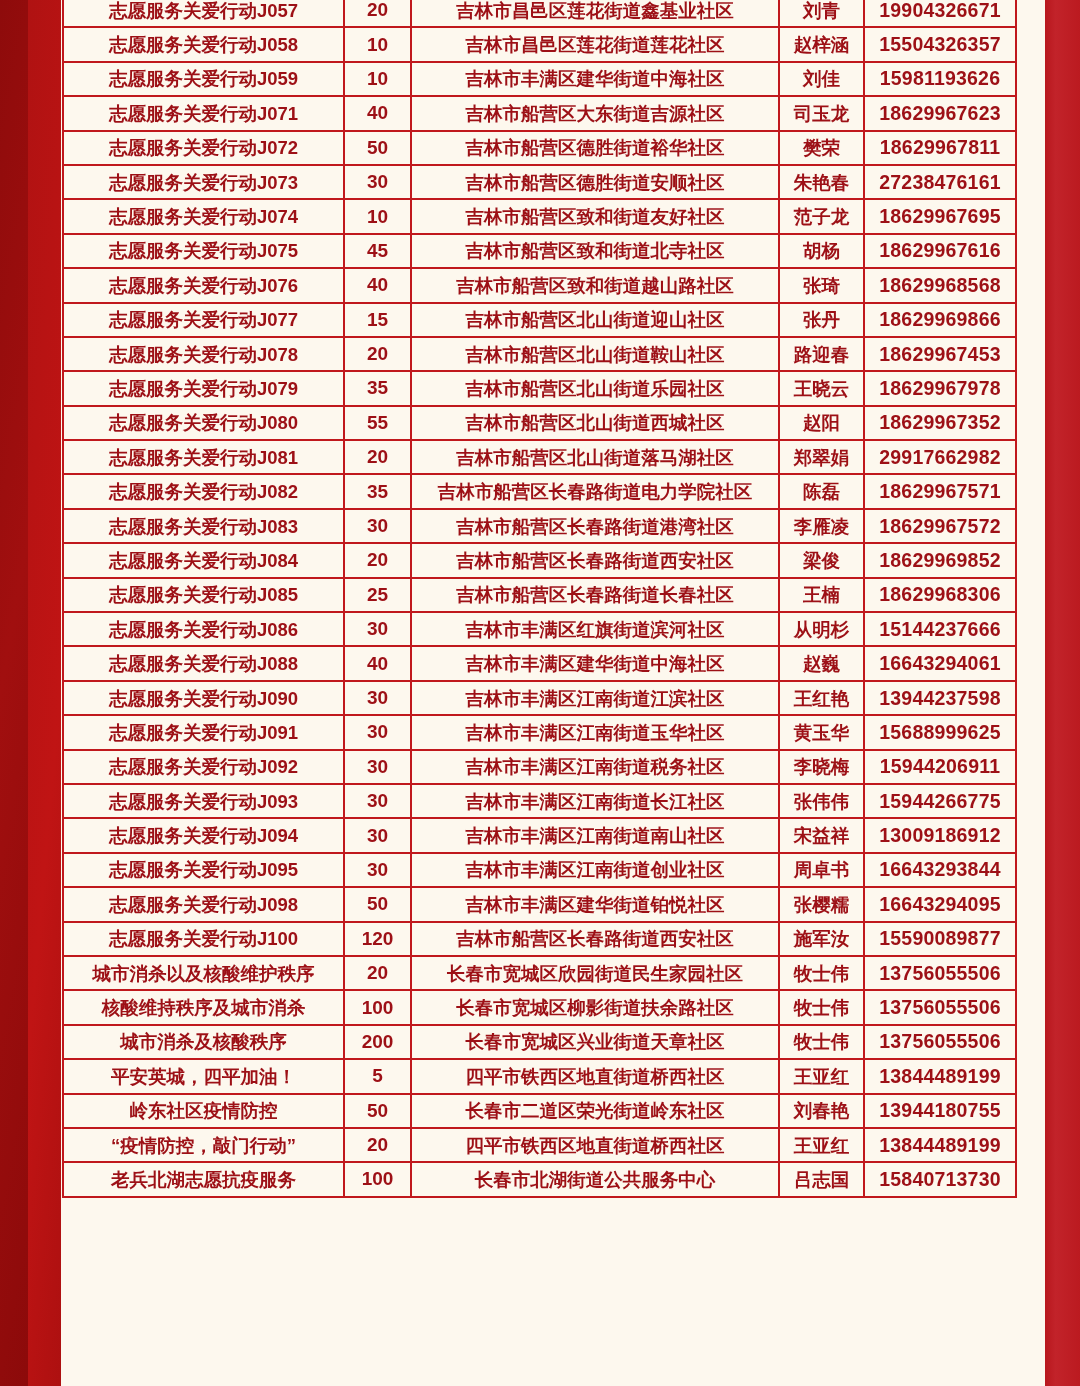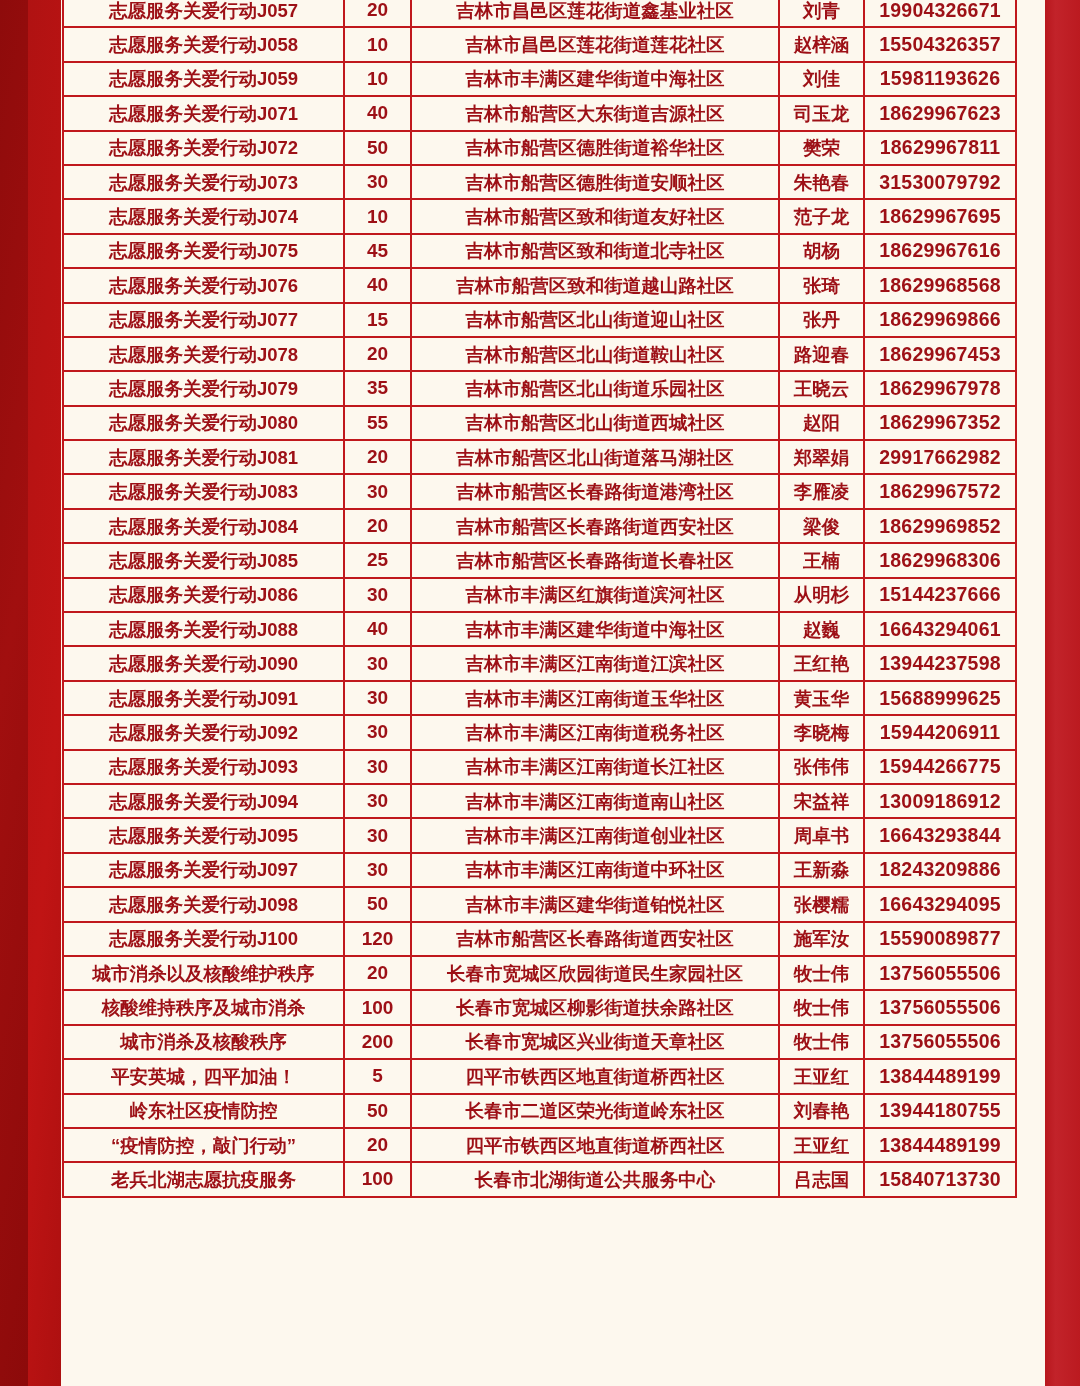--- a/index.html
+++ b/index.html
@@ -136,7 +136,7 @@
           <td class="cell-count">30</td>
           <td class="cell-org">吉林市船营区德胜街道安顺社区</td>
           <td class="cell-contact">朱艳春</td>
-          <td class="cell-phone">31530079792</td>
+          <td class="cell-phone">27238476161</td>
         </tr>
         <tr>
           <td class="cell-activity">志愿服务关爱行动J074</td>

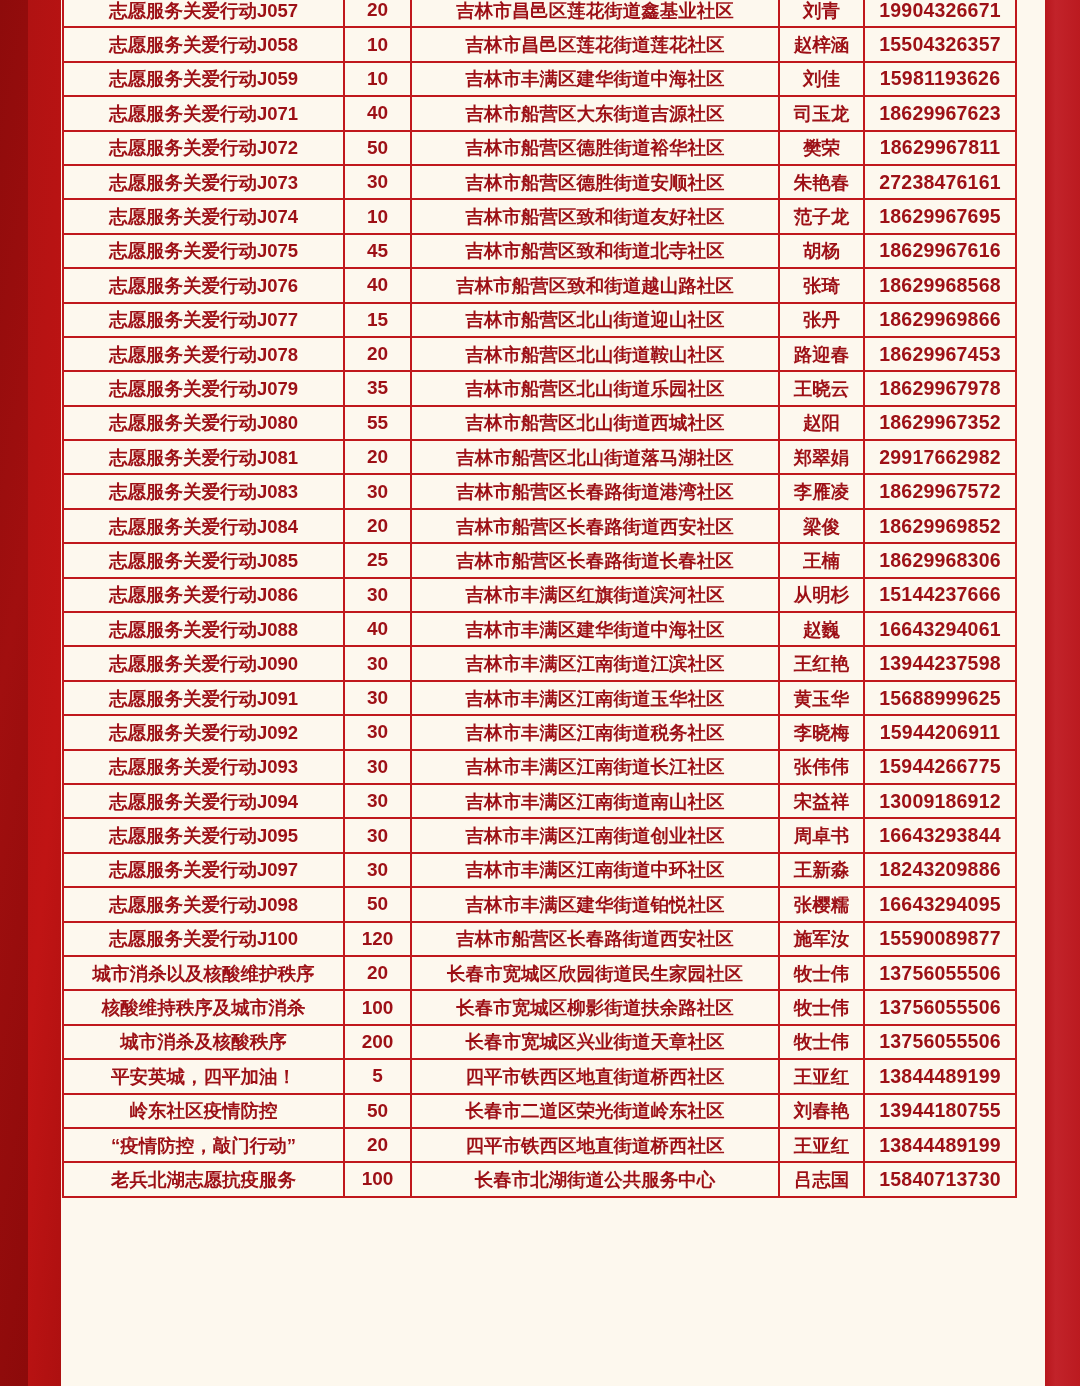--- a/index.html
+++ b/index.html
@@ -195,6 +195,13 @@
           <td class="cell-phone">29917662982</td>
         </tr>
         <tr>
+          <td class="cell-activity">志愿服务关爱行动J082</td>
+          <td class="cell-count">35</td>
+          <td class="cell-org">吉林市船营区长春路街道电力学院社区</td>
+          <td class="cell-contact">陈磊</td>
+          <td class="cell-phone">18629967571</td>
+        </tr>
+        <tr>
           <td class="cell-activity">志愿服务关爱行动J083</td>
           <td class="cell-count">30</td>
           <td class="cell-org">吉林市船营区长春路街道港湾社区</td>

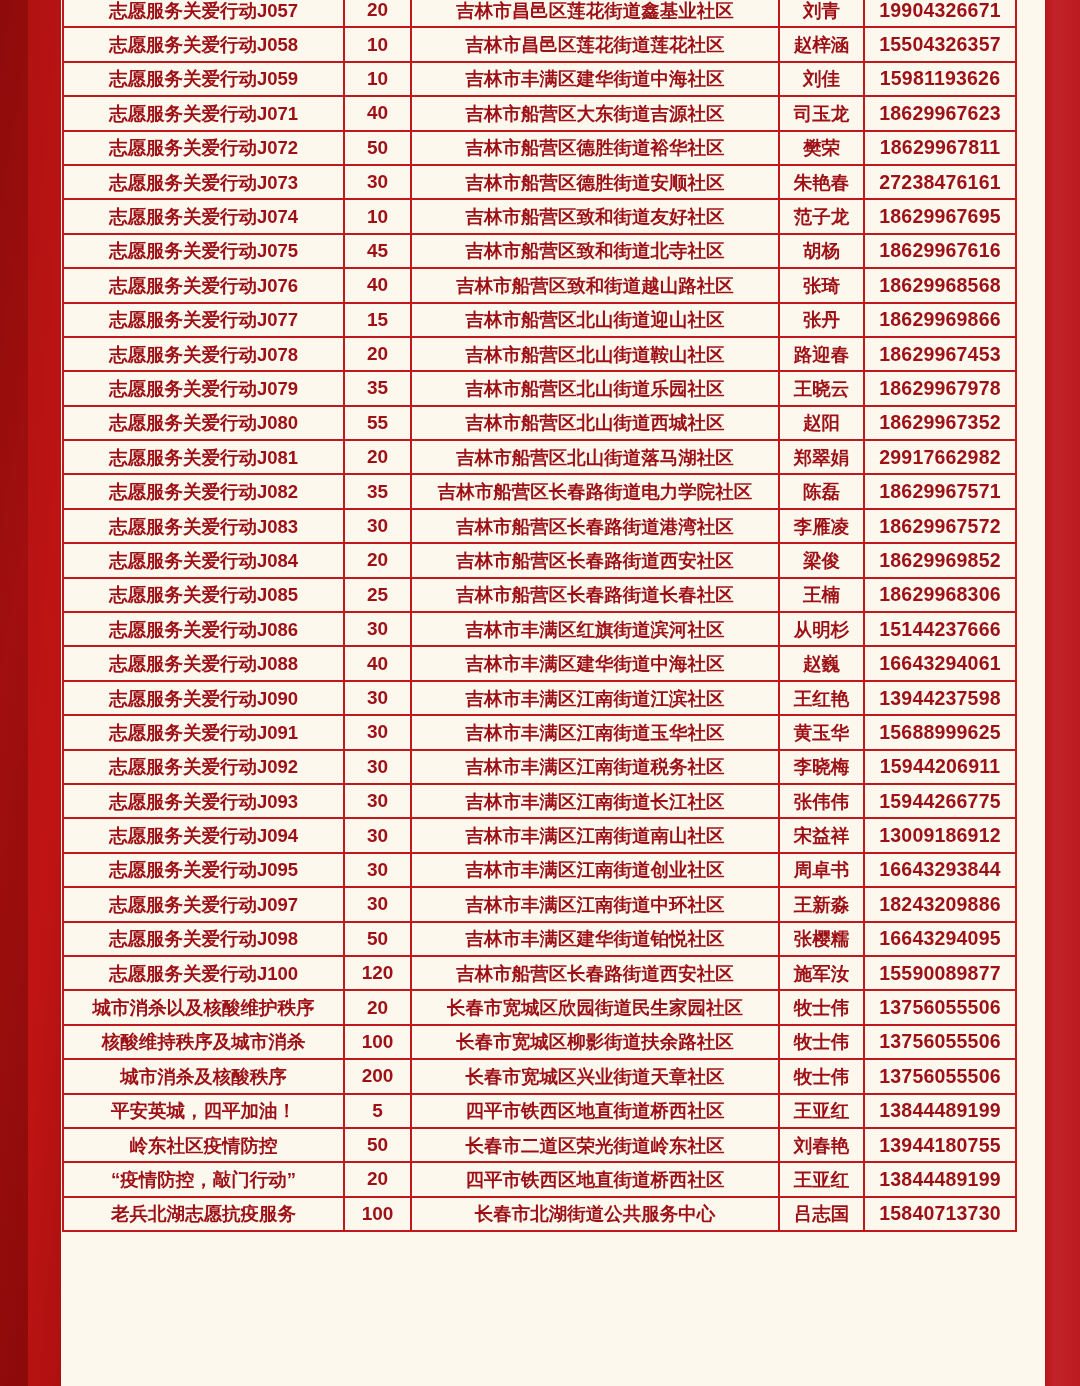--- a/index.html
+++ b/index.html
@@ -279,13 +279,6 @@
           <td class="cell-phone">16643293844</td>
         </tr>
         <tr>
-          <td class="cell-activity">志愿服务关爱行动J097</td>
-          <td class="cell-count">30</td>
-          <td class="cell-org">吉林市丰满区江南街道中环社区</td>
-          <td class="cell-contact">王新淼</td>
-          <td class="cell-phone">18243209886</td>
-        </tr>
-        <tr>
           <td class="cell-activity">志愿服务关爱行动J098</td>
           <td class="cell-count">50</td>
           <td class="cell-org">吉林市丰满区建华街道铂悦社区</td>

